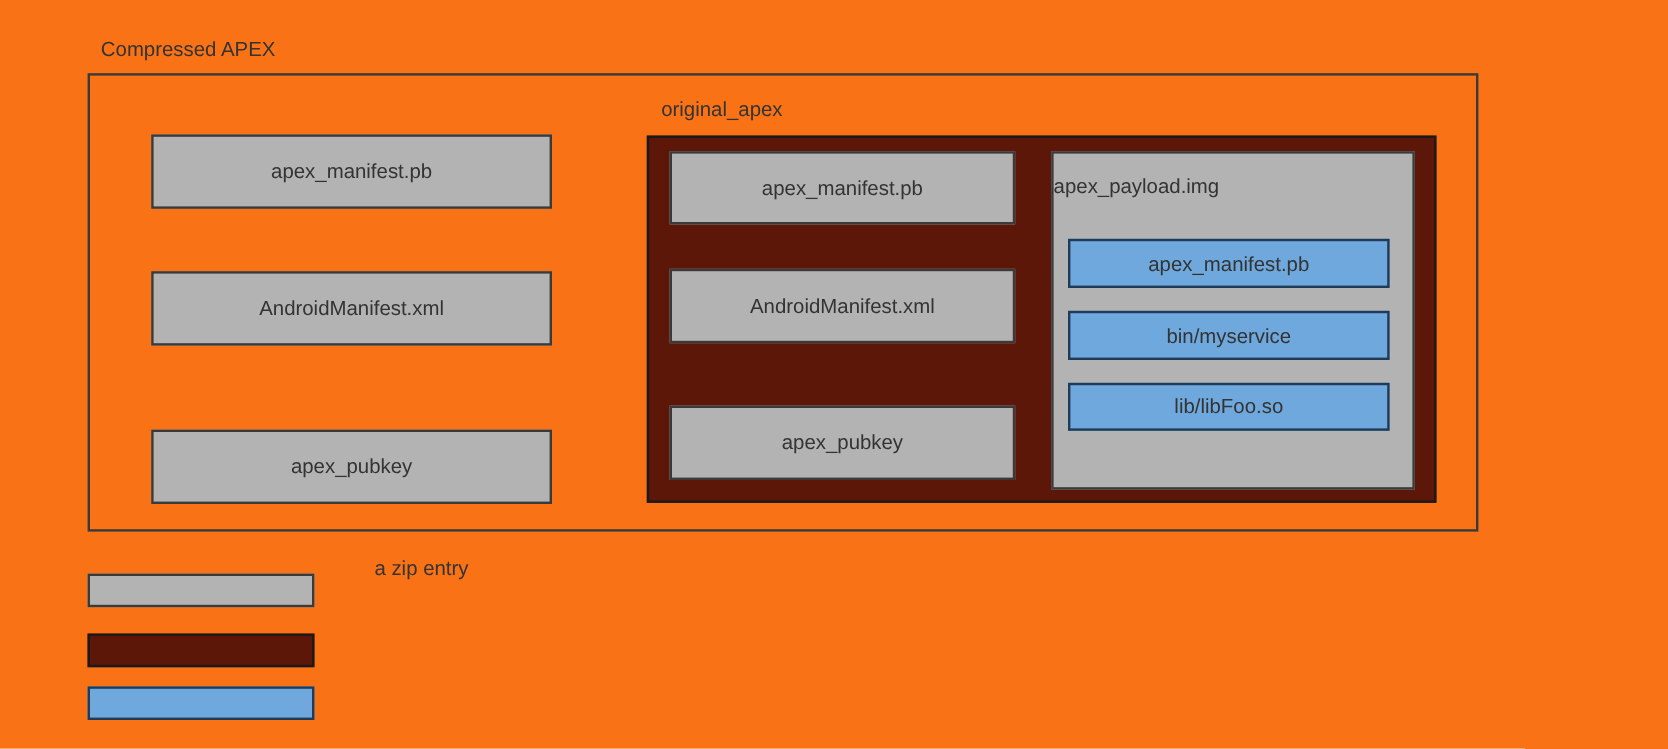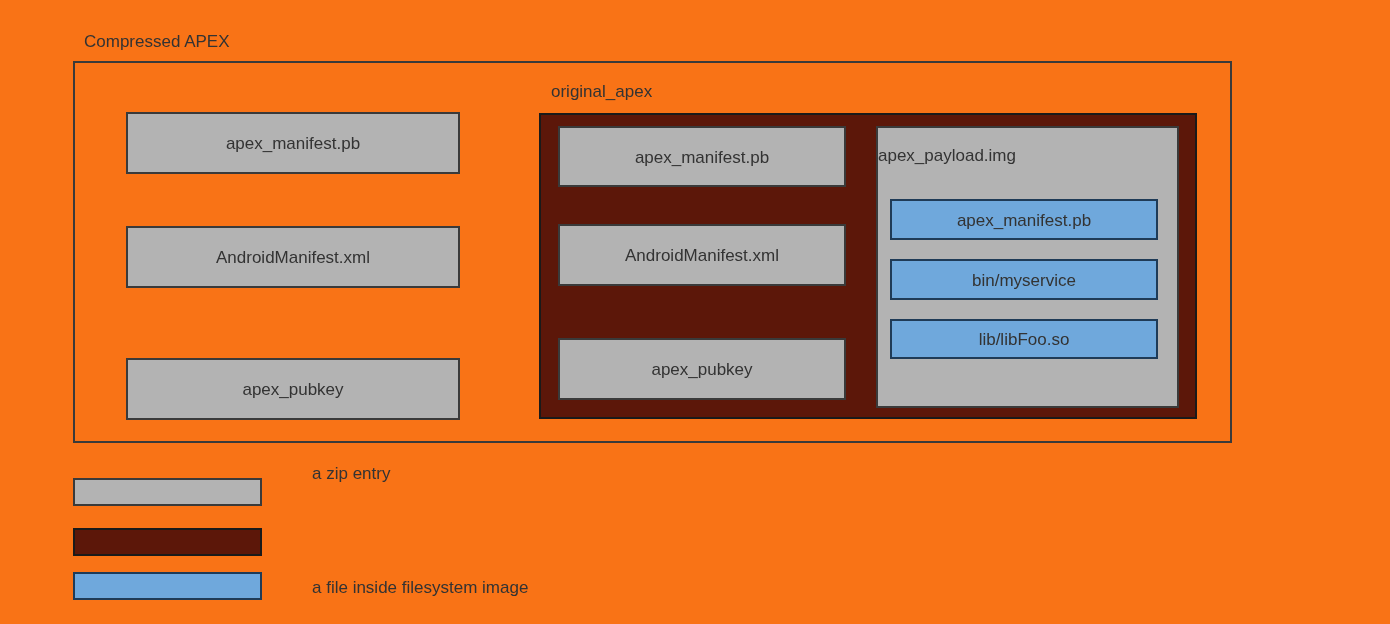--- a/index.html
+++ b/index.html
@@ -197,7 +197,6 @@
   <div class="legend-swatch sw-red" id="sw-2"></div>
 
   <div class="legend-swatch sw-blue" id="sw-3"></div>
-  <div class="legend-text" id="lt-3">a file inside filesystem image</div>
 
 </div>
 

